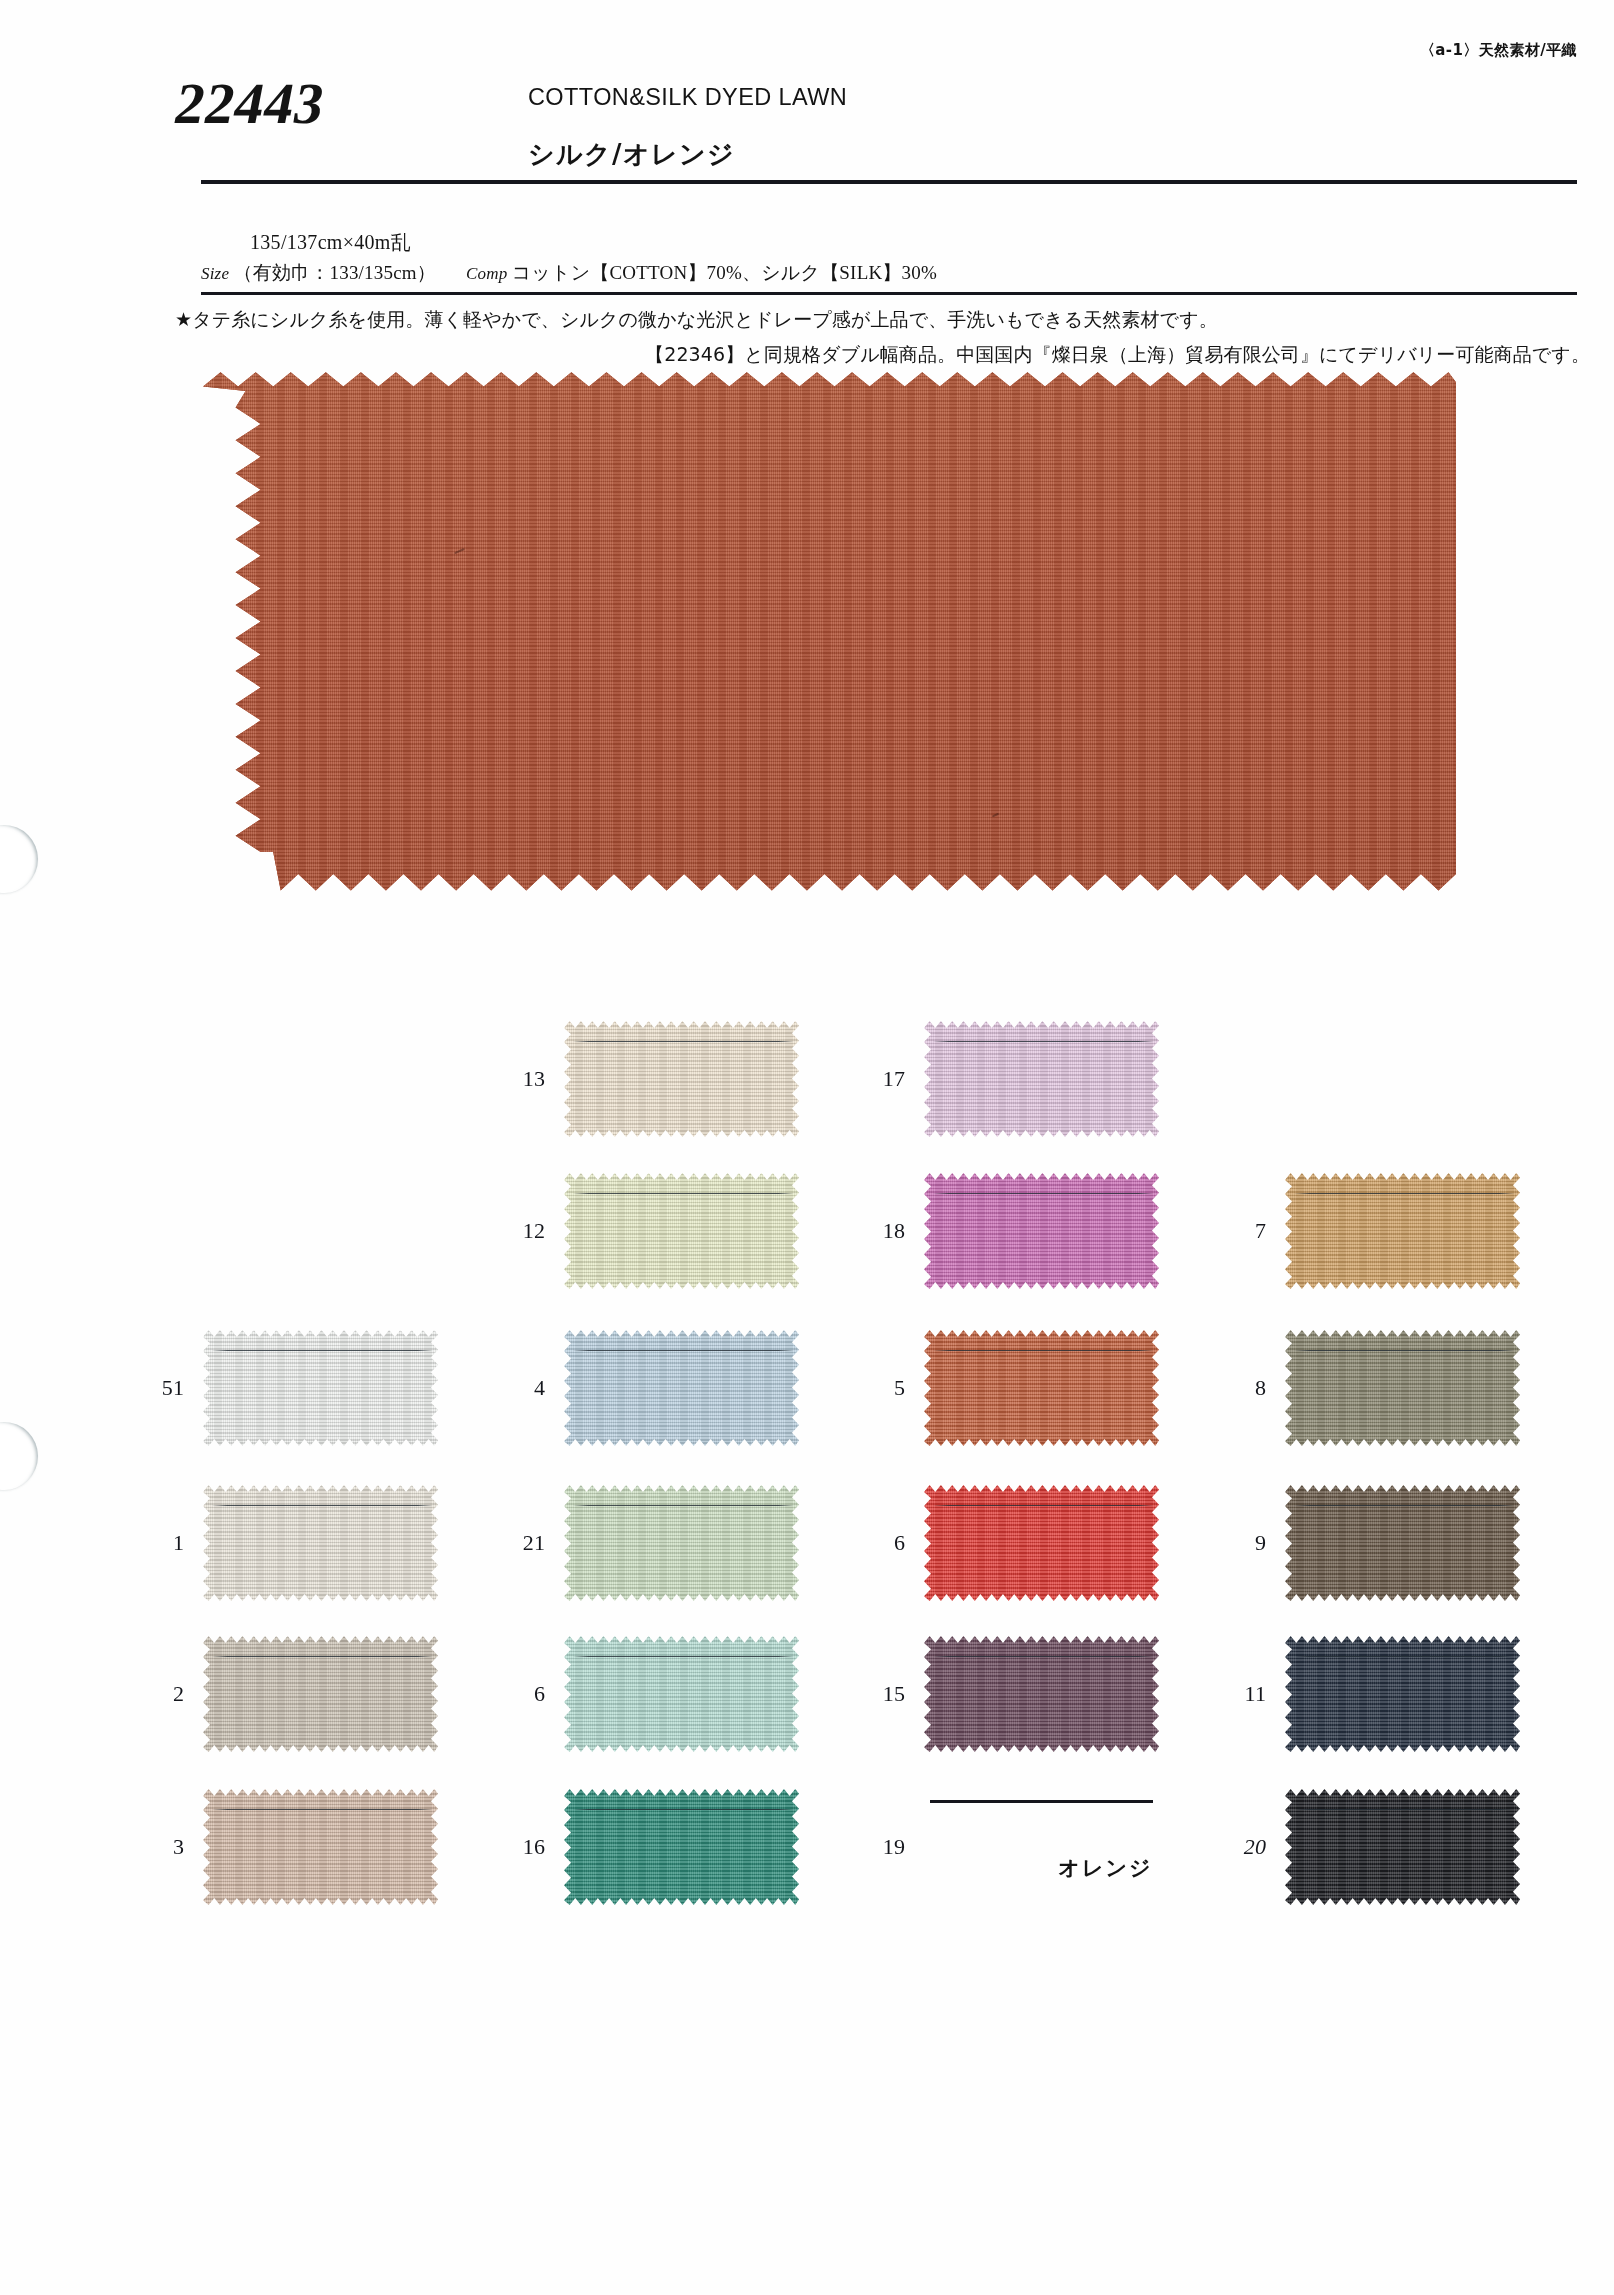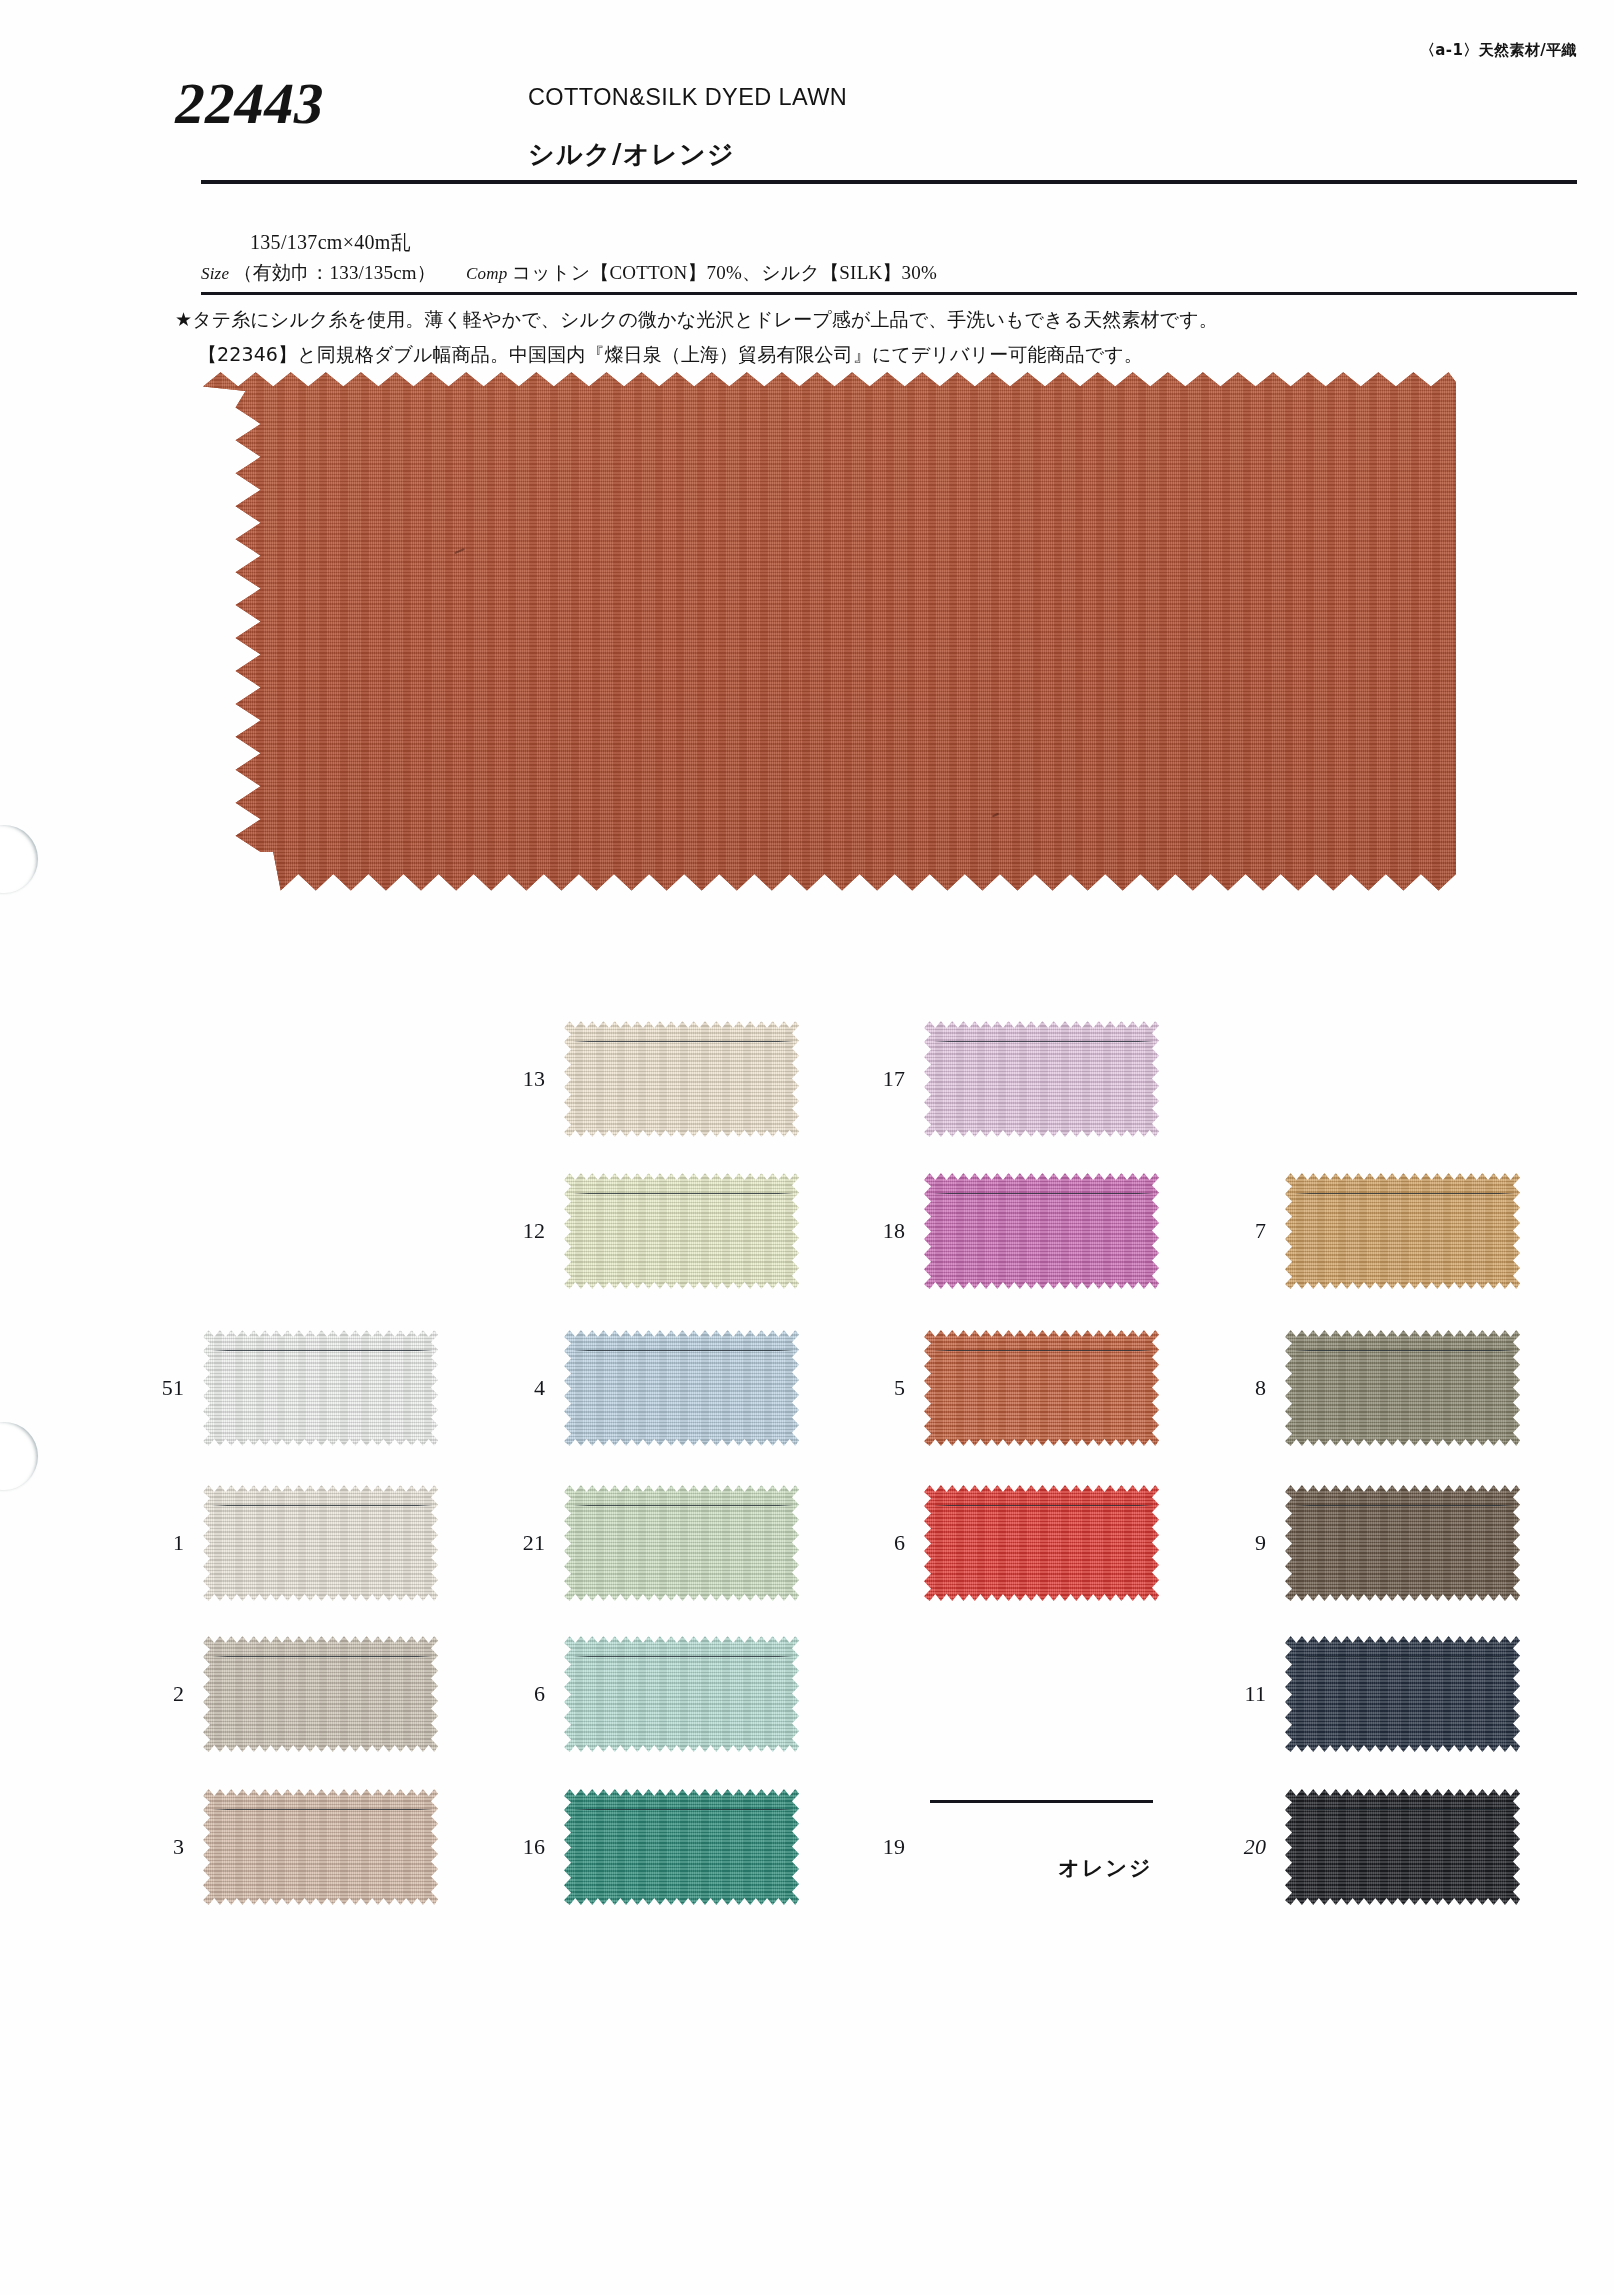--- a/index.html
+++ b/index.html
@@ -141,7 +141,7 @@
     line-height: 35px;
     letter-spacing: 0.1px;
   }
-  .desc .l2 { margin-left: 23px; display: block; }
+  .desc .l2 { margin-left: 23px; display: block; text-align: right; }
 
   
   .main-swatch-wrap {

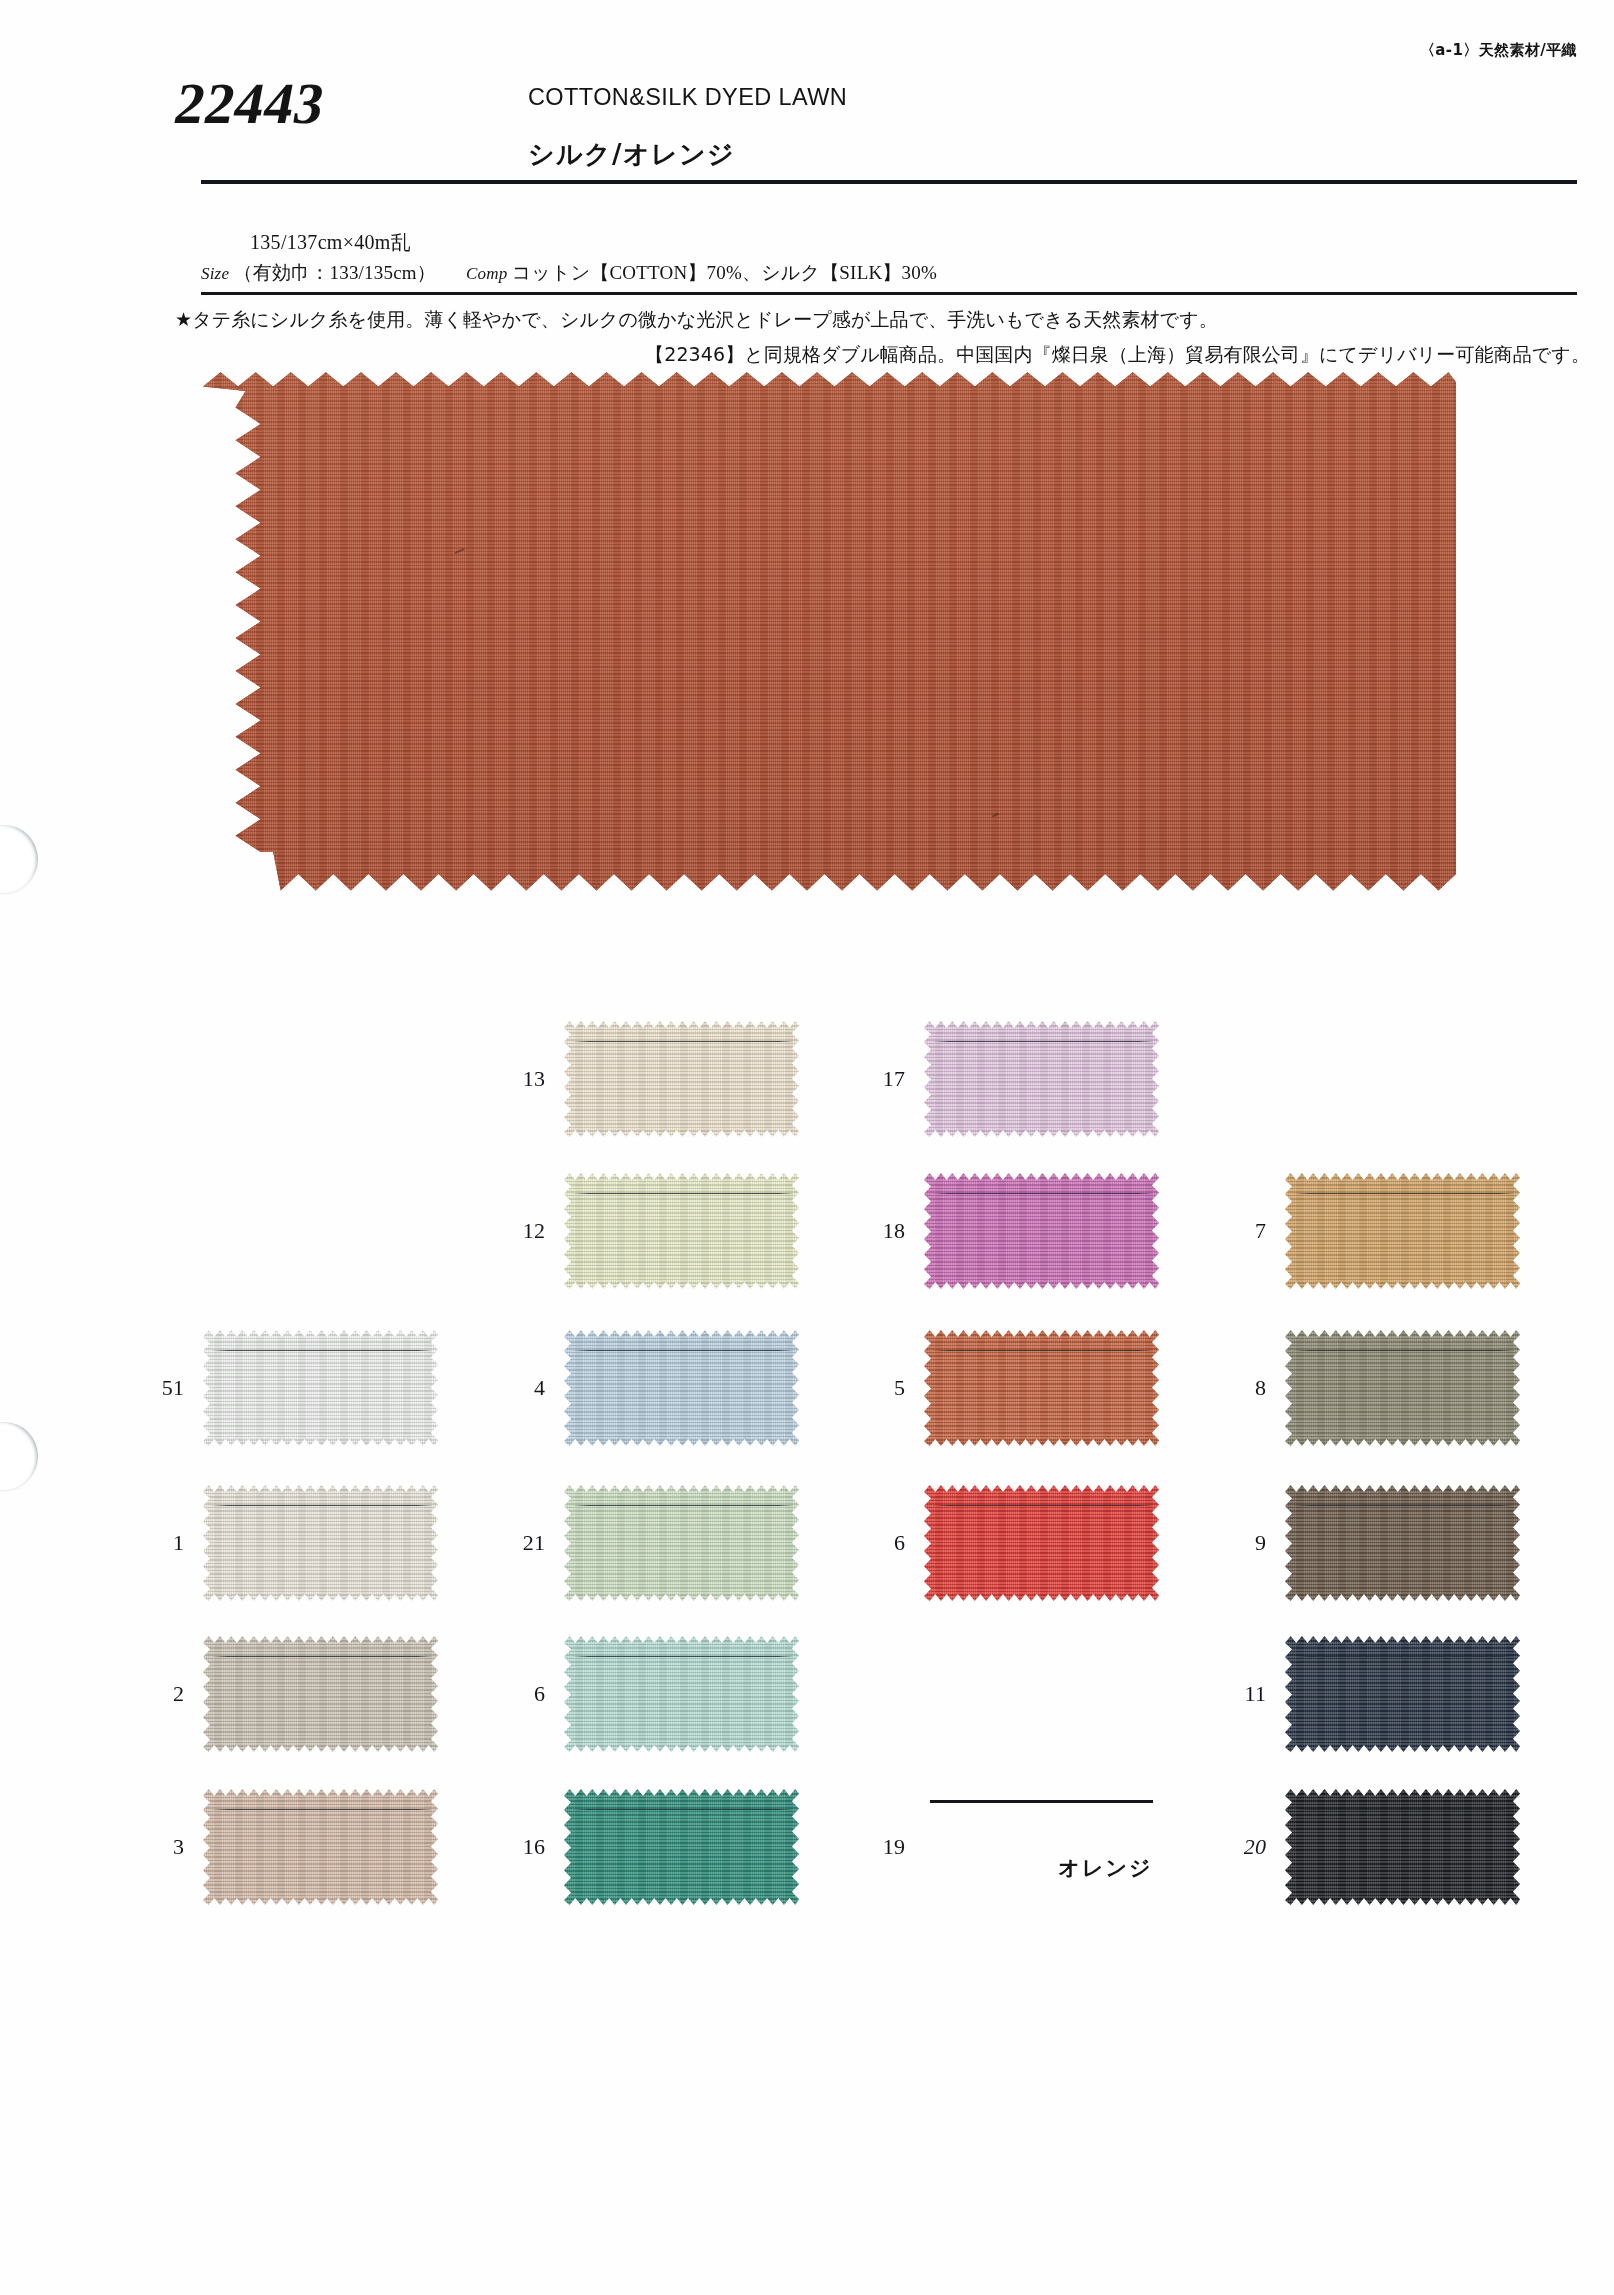--- a/index.html
+++ b/index.html
@@ -406,6 +406,10 @@
         <span class="cell-num">6</span>
         <div class="sw" style="background-color: rgb(226, 58, 53);"></div>
       </div>
+      <div class="cell" style="left: 924px; top: 1636px; width: 235px; height: 116px;">
+        <span class="cell-num">15</span>
+        <div class="sw" style="background-color: rgb(108, 75, 94);"></div>
+      </div>
       <div class="cell" style="left: 1285px; top: 1173px; width: 235px; height: 116px;">
         <span class="cell-num">7</span>
         <div class="sw" style="background-color: rgb(210, 163, 102);"></div>

